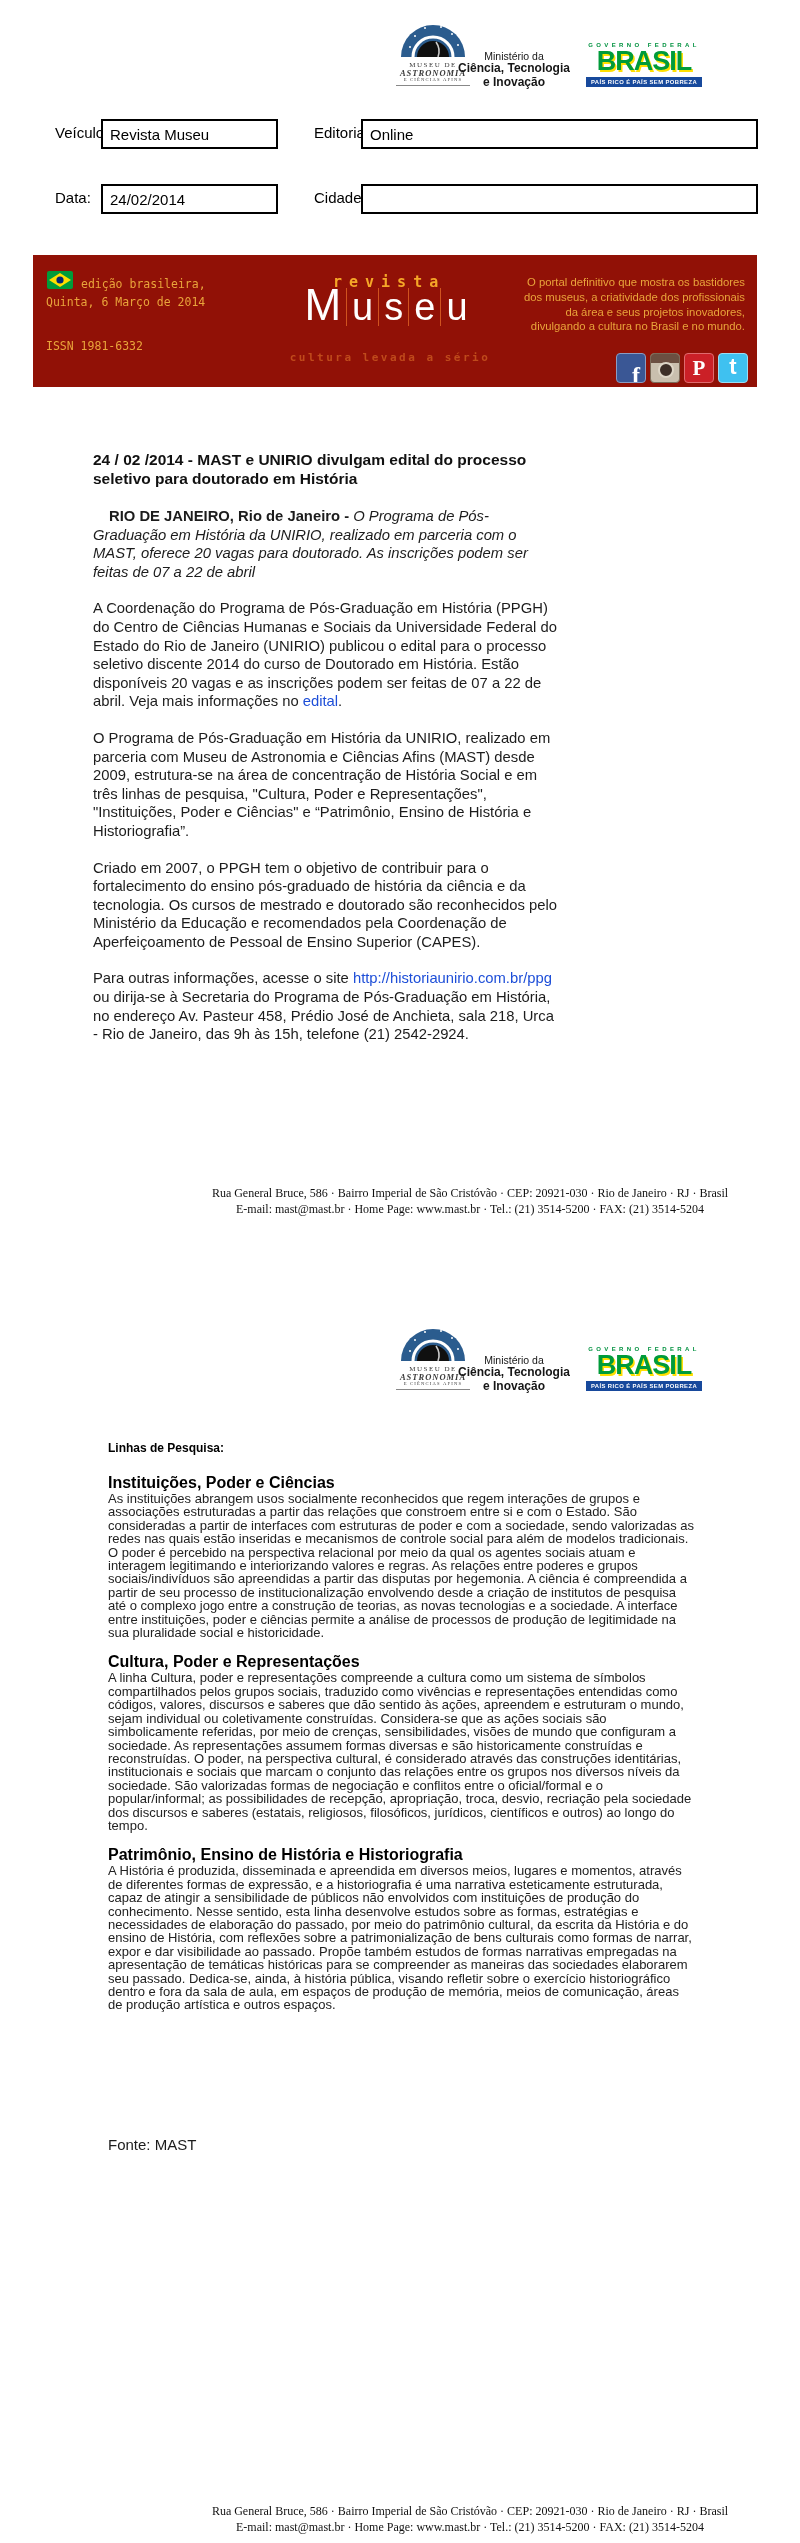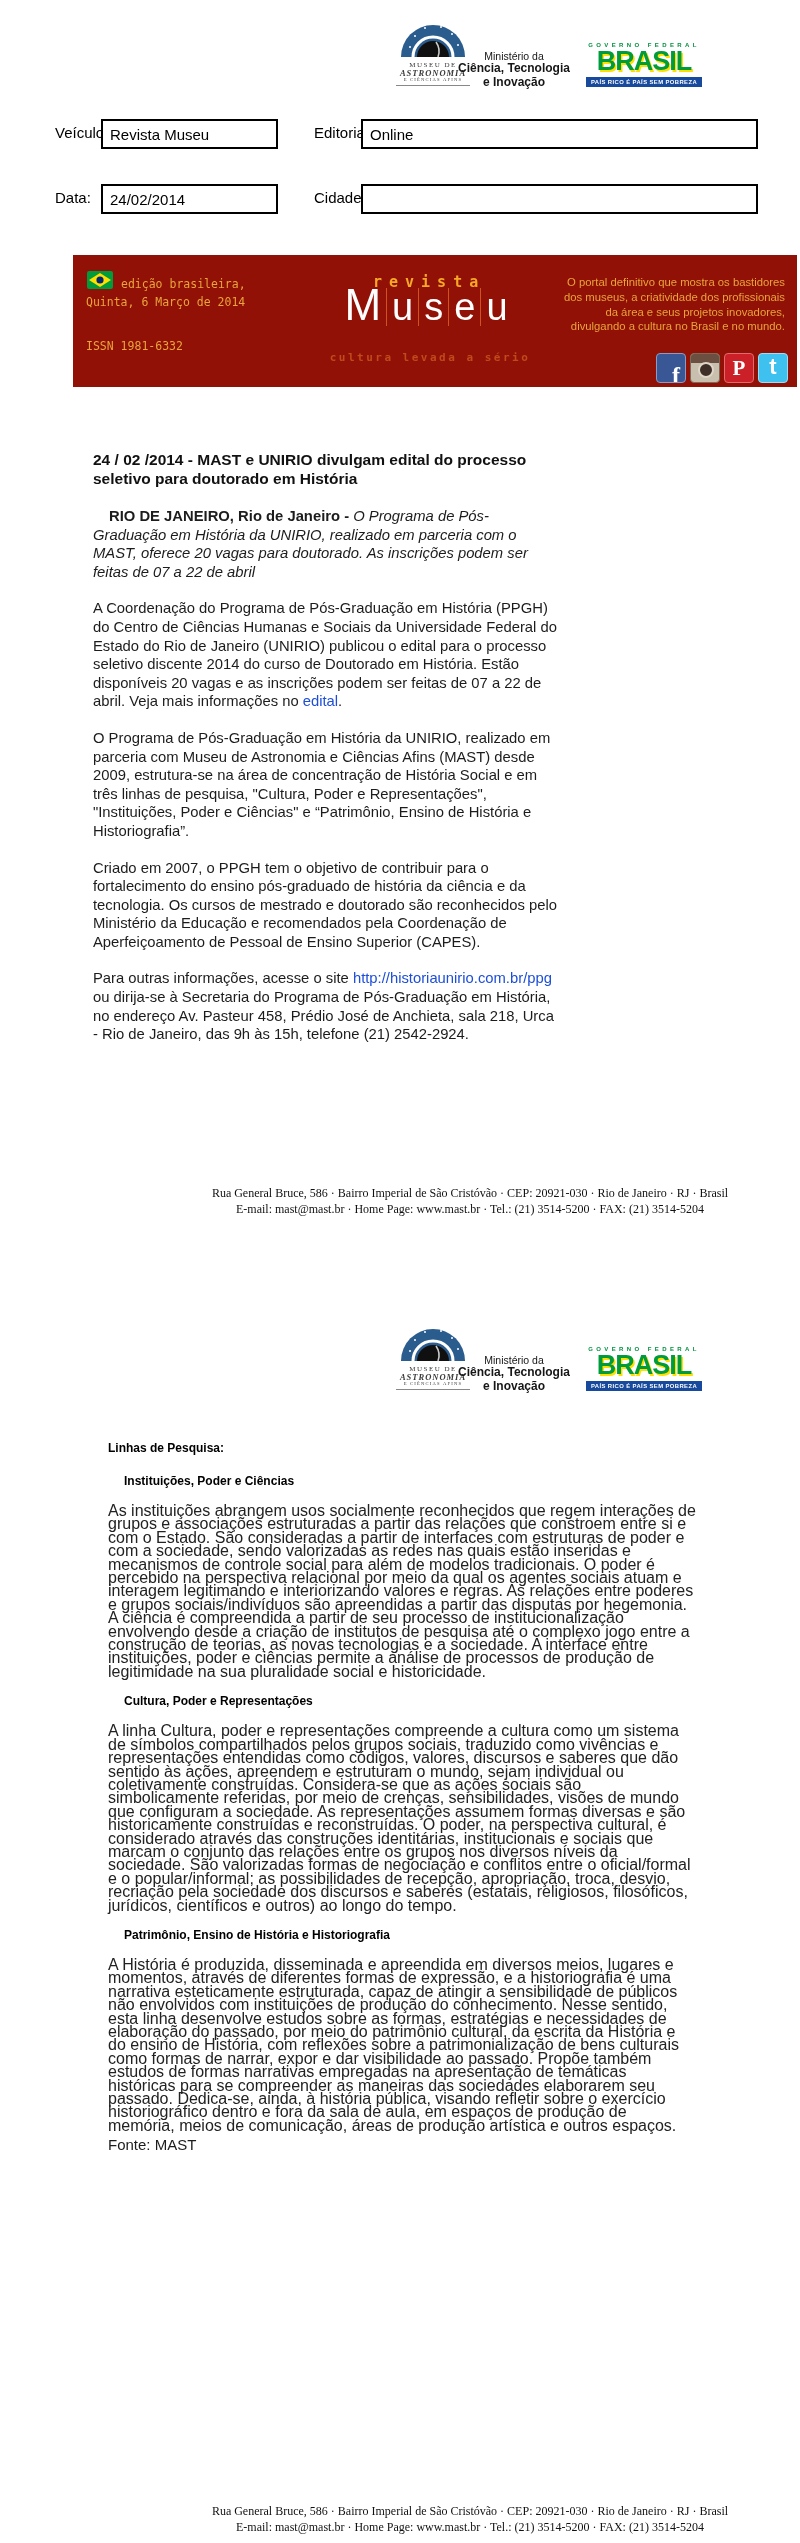--- a/index.html
+++ b/index.html
@@ -29,7 +29,7 @@
             font-size:15px;color:#000;padding:5px 0 16px 7px;}
 
   
-  .banner{position:absolute;left:33px;top:255px;width:724px;height:132px;background:#911106;margin-left:40px;}
+  .banner{position:absolute;left:33px;top:255px;width:724px;height:132px;background:#911106;}
   .mono{font-family:"DejaVu Sans Mono",monospace;}
   .flag{position:absolute;left:14px;top:16px;}
   .edition{position:absolute;left:48px;top:22px;font-size:11.5px;color:#e9a43b;}

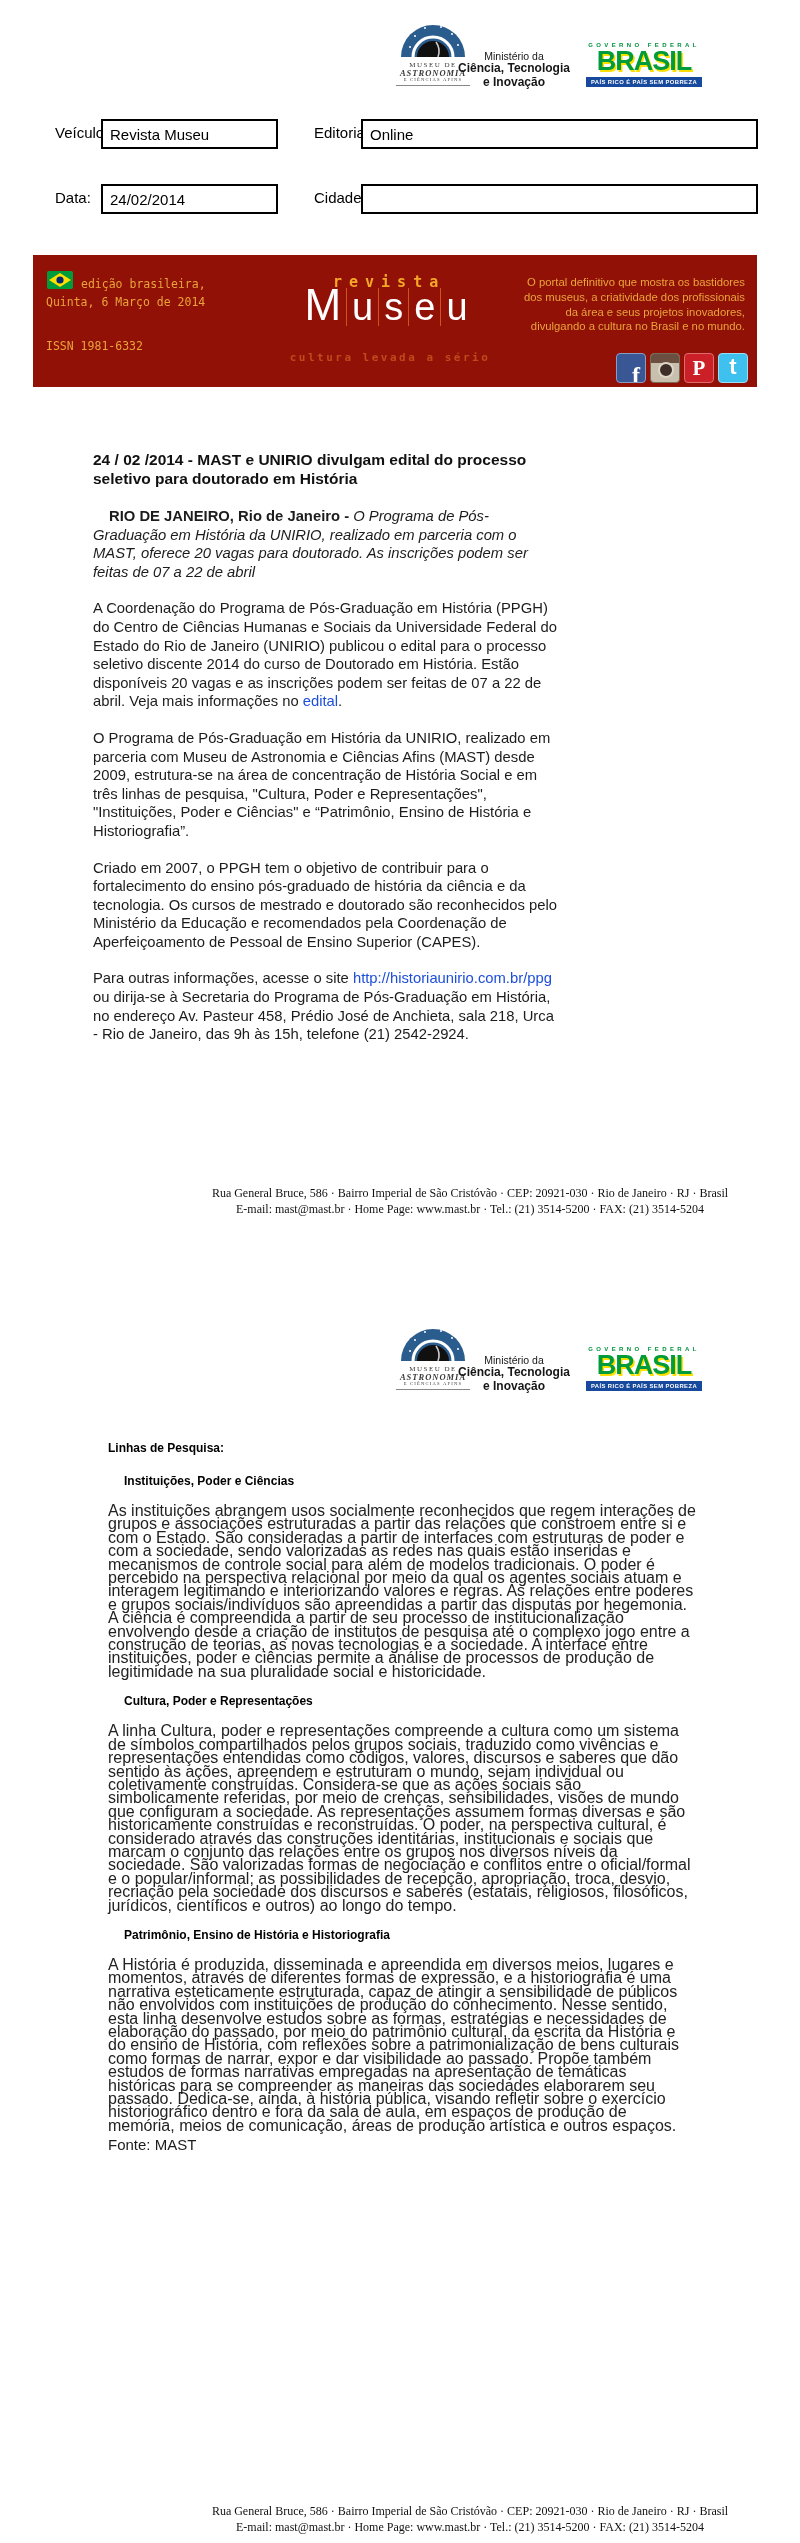--- a/index.html
+++ b/index.html
@@ -74,7 +74,7 @@
   
   .research{position:absolute;left:108px;top:1441px;width:588px;}
   .research-heading{font-size:12px;font-weight:bold;color:#000;margin:0 0 19px 0;}
-  .research-title{font-size:12px;font-weight:bold;color:#000;margin:16px;}
+  .research-title{font-size:16px;font-weight:bold;color:#000;margin:0;}
   .research-body{font-size:16px;line-height:13.4px;color:#222;margin:0 0 14px 0;}
   .fonte{position:absolute;left:108px;top:2136px;font-size:15px;color:#1c1c1c;}
 </style>

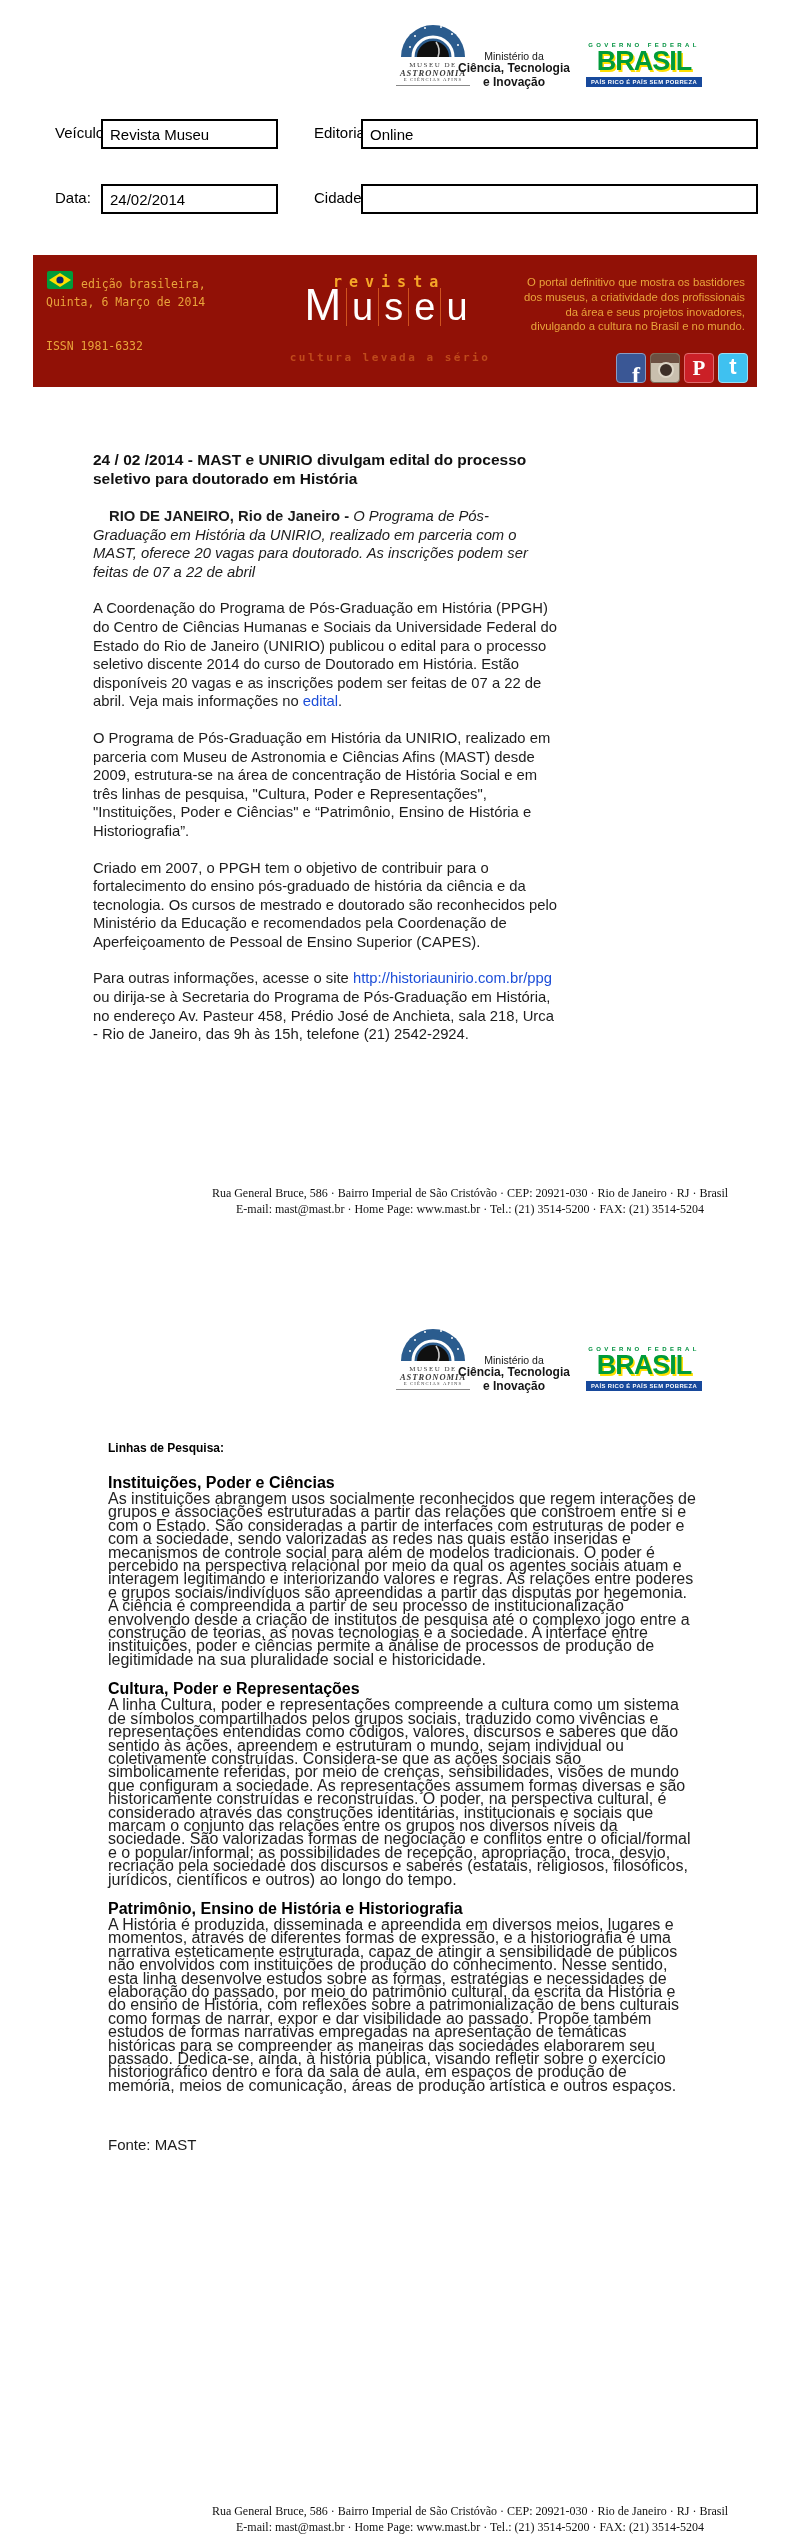--- a/index.html
+++ b/index.html
@@ -75,7 +75,7 @@
   .research{position:absolute;left:108px;top:1441px;width:588px;}
   .research-heading{font-size:12px;font-weight:bold;color:#000;margin:0 0 19px 0;}
   .research-title{font-size:16px;font-weight:bold;color:#000;margin:0;}
-  .research-body{font-size:16px;line-height:13.4px;color:#222;margin:0 0 14px 0;}
+  .research-body{font-size:13px;line-height:13.4px;color:#222;margin:0 0 14px 0;}
   .fonte{position:absolute;left:108px;top:2136px;font-size:15px;color:#1c1c1c;}
 </style>
 </head>

